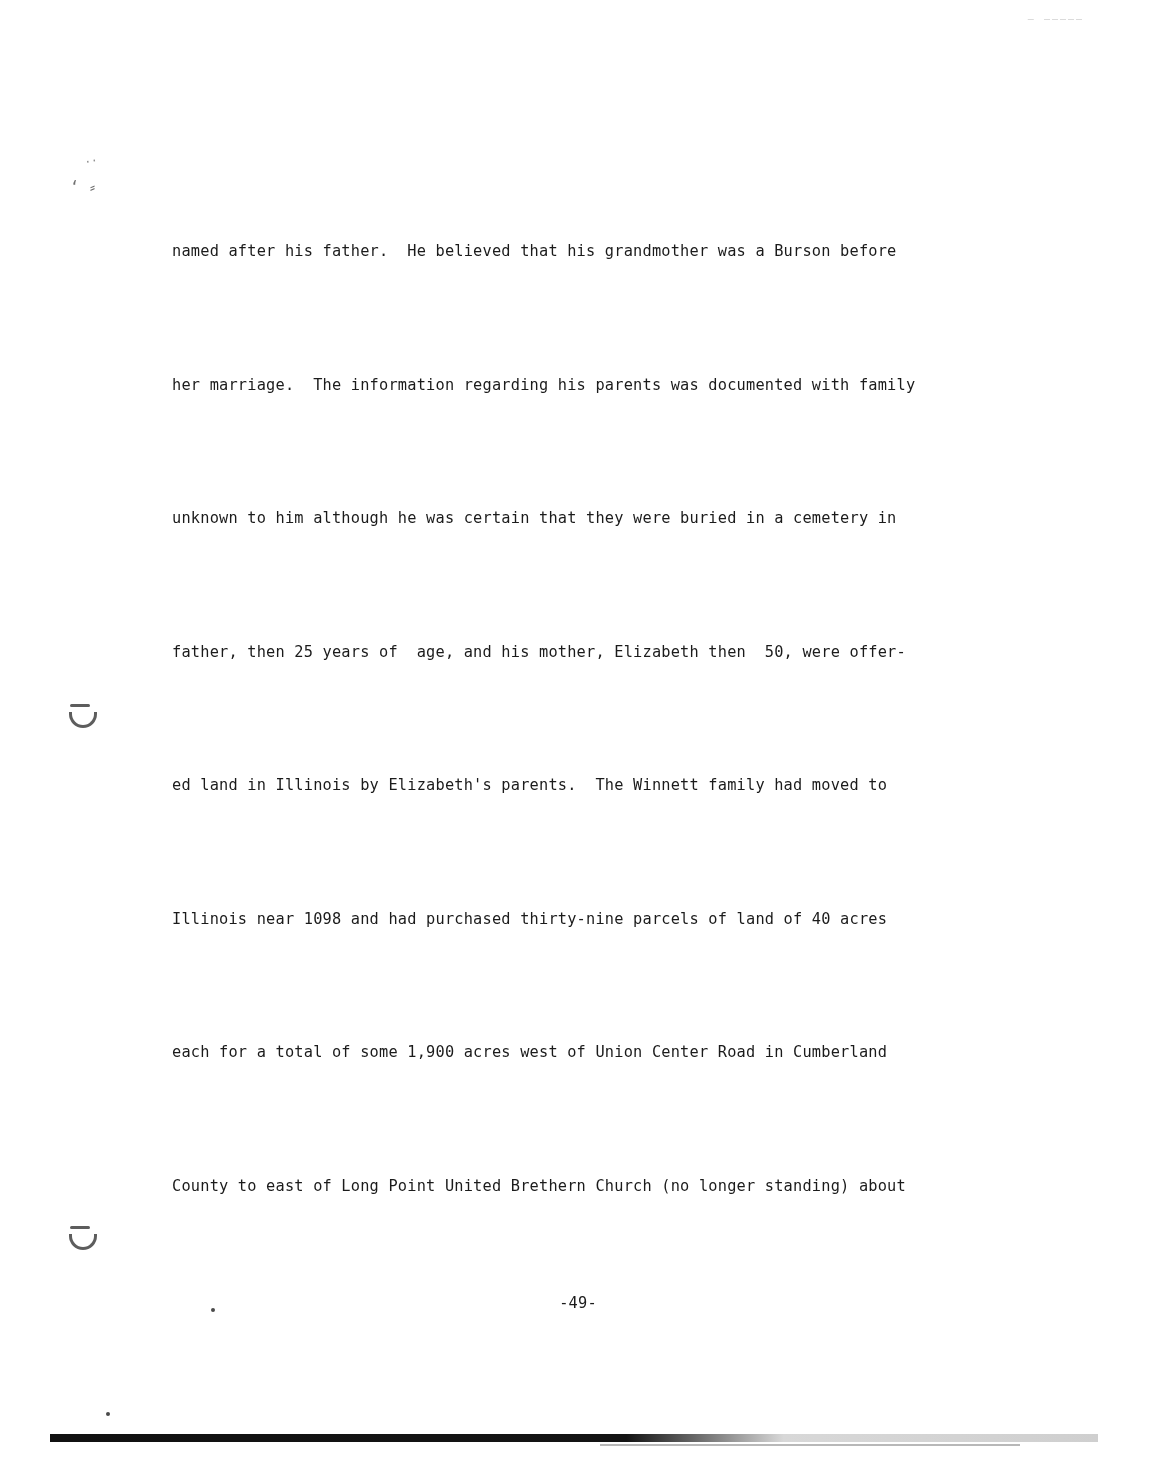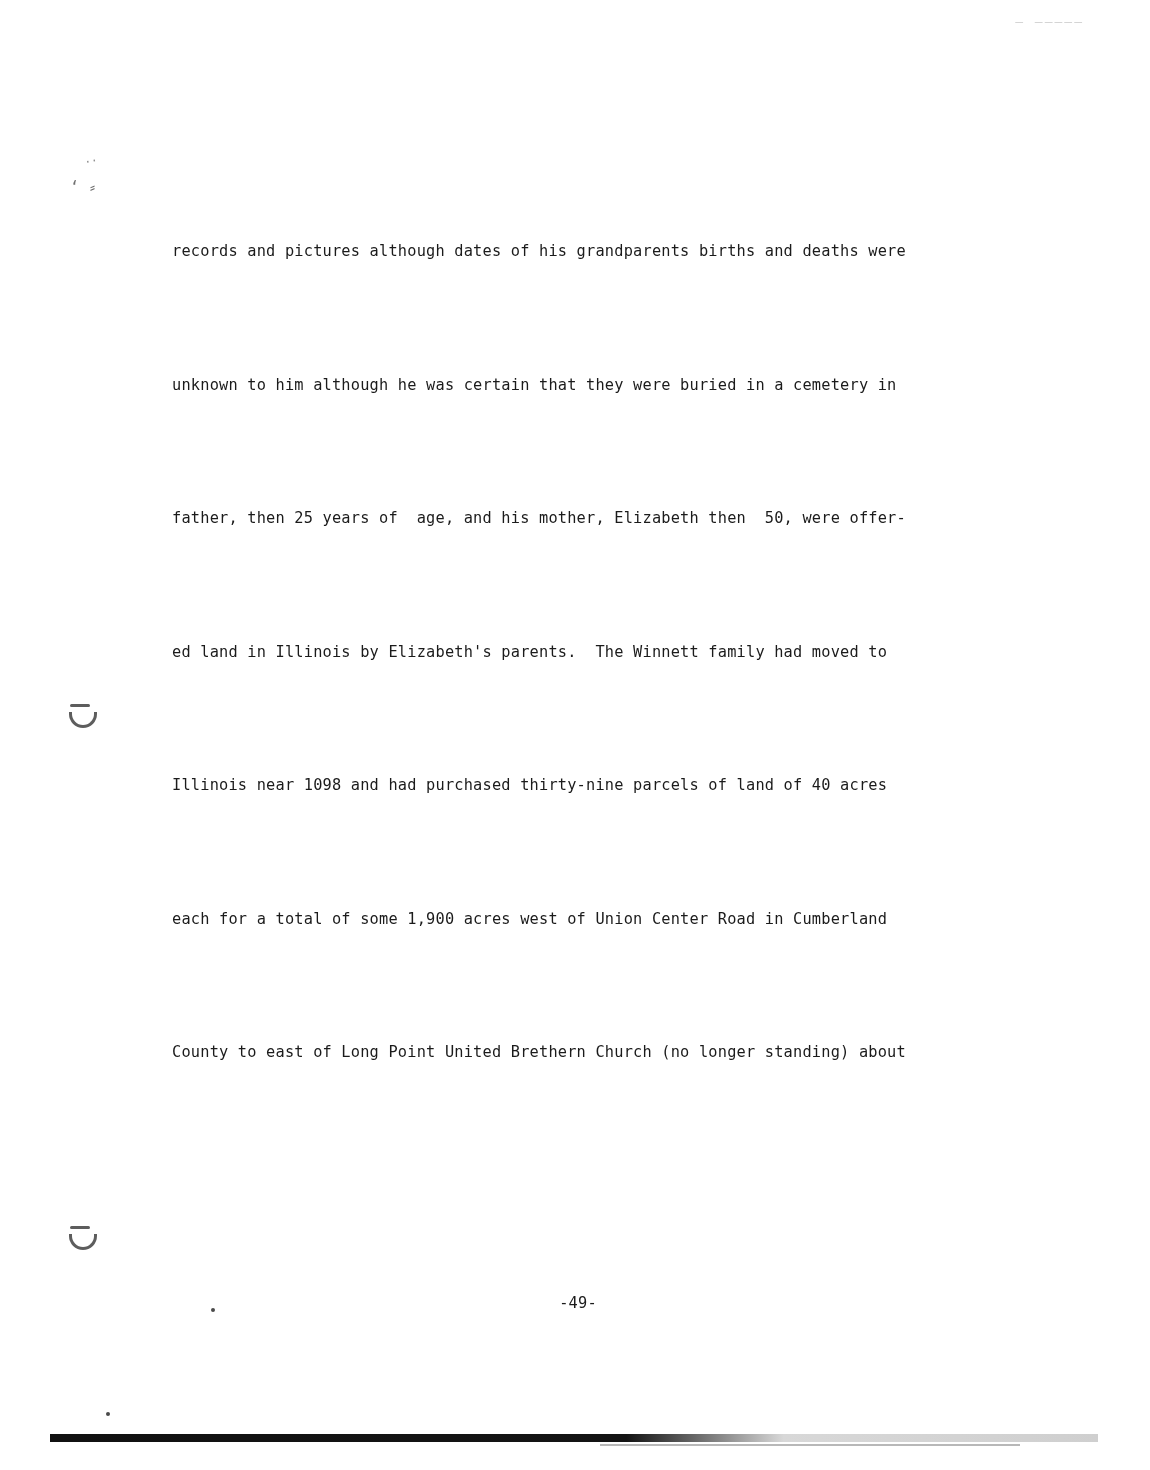--- a/index.html
+++ b/index.html
@@ -26,7 +26,7 @@
   .artifact-topright {
     top: 8px;
     right: 66px;
-    font-size: 13px;
+    font-size: 10px;
     letter-spacing: 2px;
     color: #b0b0b0;
   }

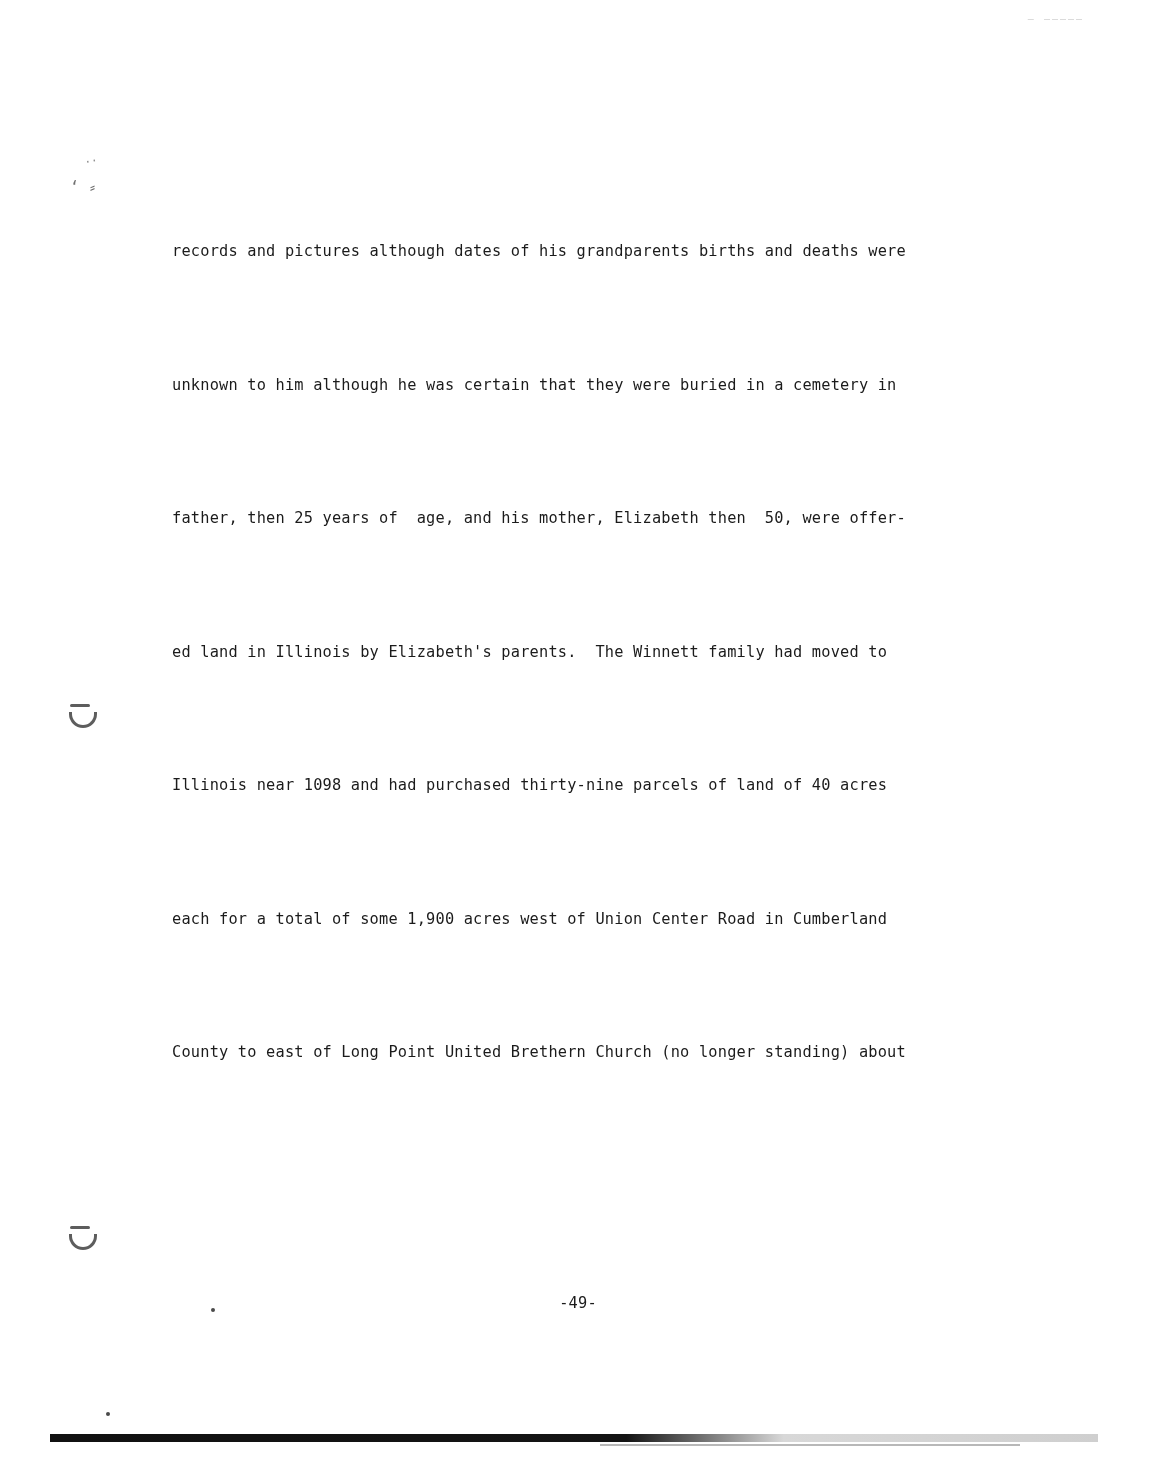--- a/index.html
+++ b/index.html
@@ -156,6 +156,7 @@
   <div class="artifact-dot dot-2"></div>
 
   <div class="body-text">
+    <span class="line">named after his father.  He believed that his grandmother was a Burson before</span>
     <span class="line">records and pictures although dates of his grandparents births and deaths were</span>
     <span class="line">unknown to him although he was certain that they were buried in a cemetery in</span>
     <span class="line">father, then 25 years of  age, and his mother, Elizabeth then  50, were offer-</span>

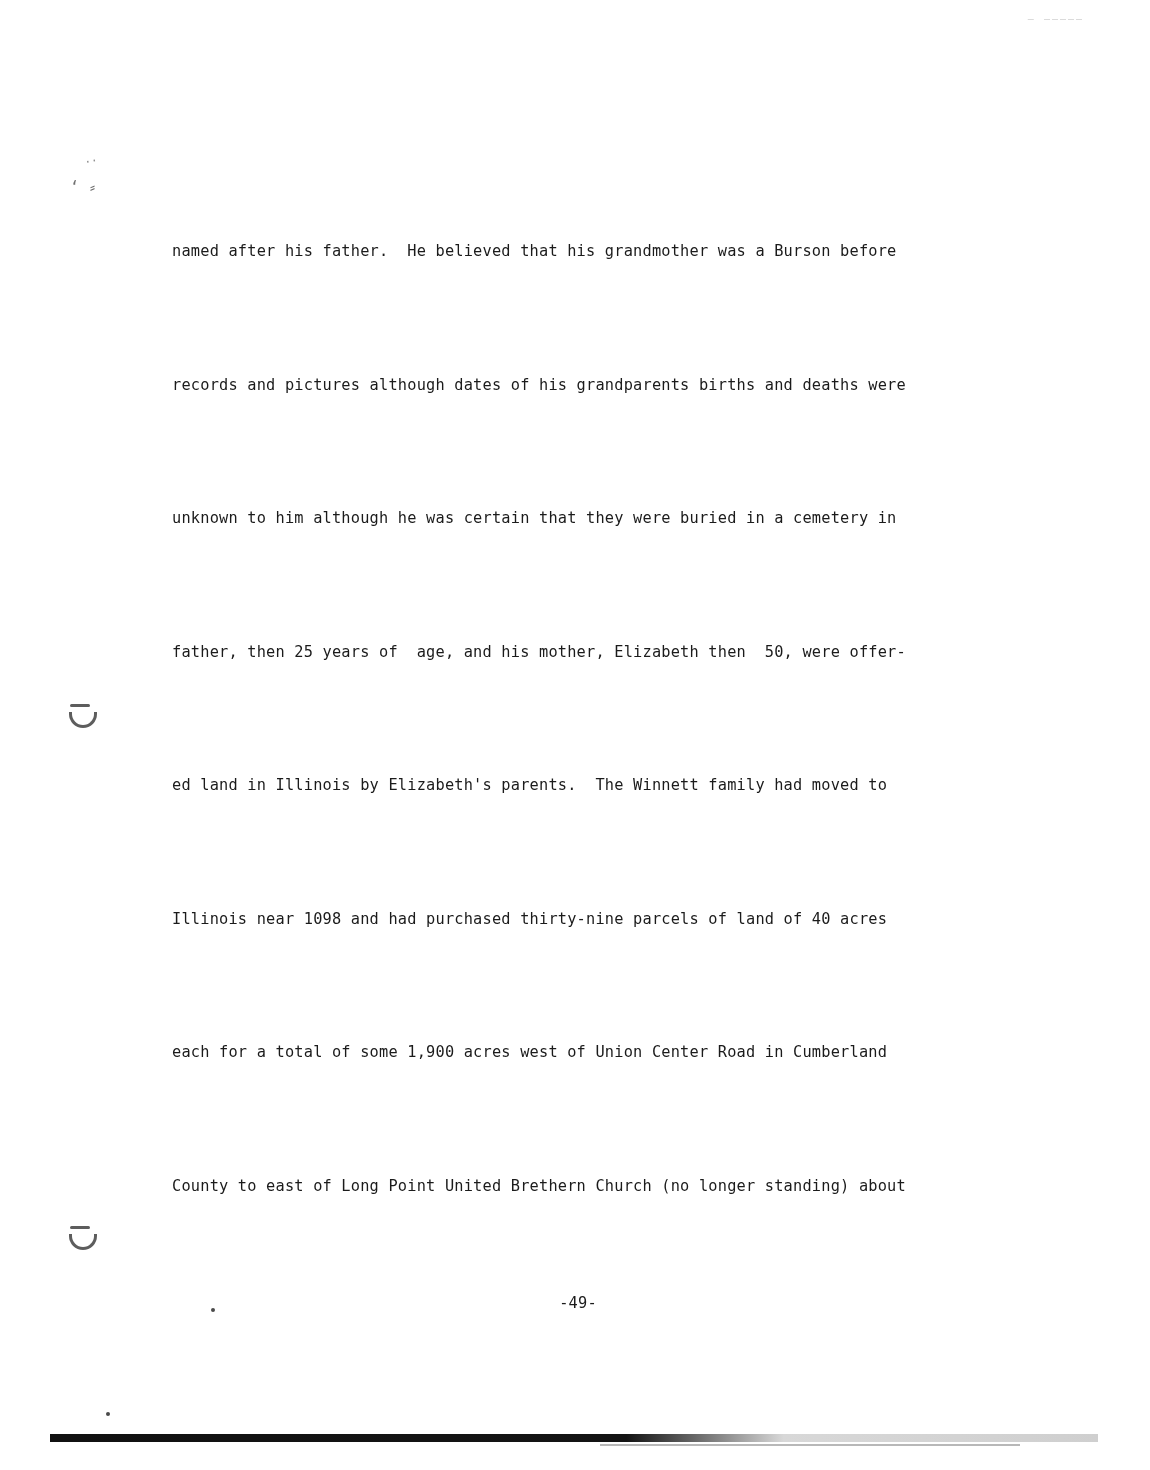--- a/index.html
+++ b/index.html
@@ -157,6 +157,7 @@
 
   <div class="body-text">
     <span class="line">named after his father.  He believed that his grandmother was a Burson before</span>
+    <span class="line">her marriage.  The information regarding his parents was documented with family</span>
     <span class="line">records and pictures although dates of his grandparents births and deaths were</span>
     <span class="line">unknown to him although he was certain that they were buried in a cemetery in</span>
     <span class="line">father, then 25 years of  age, and his mother, Elizabeth then  50, were offer-</span>

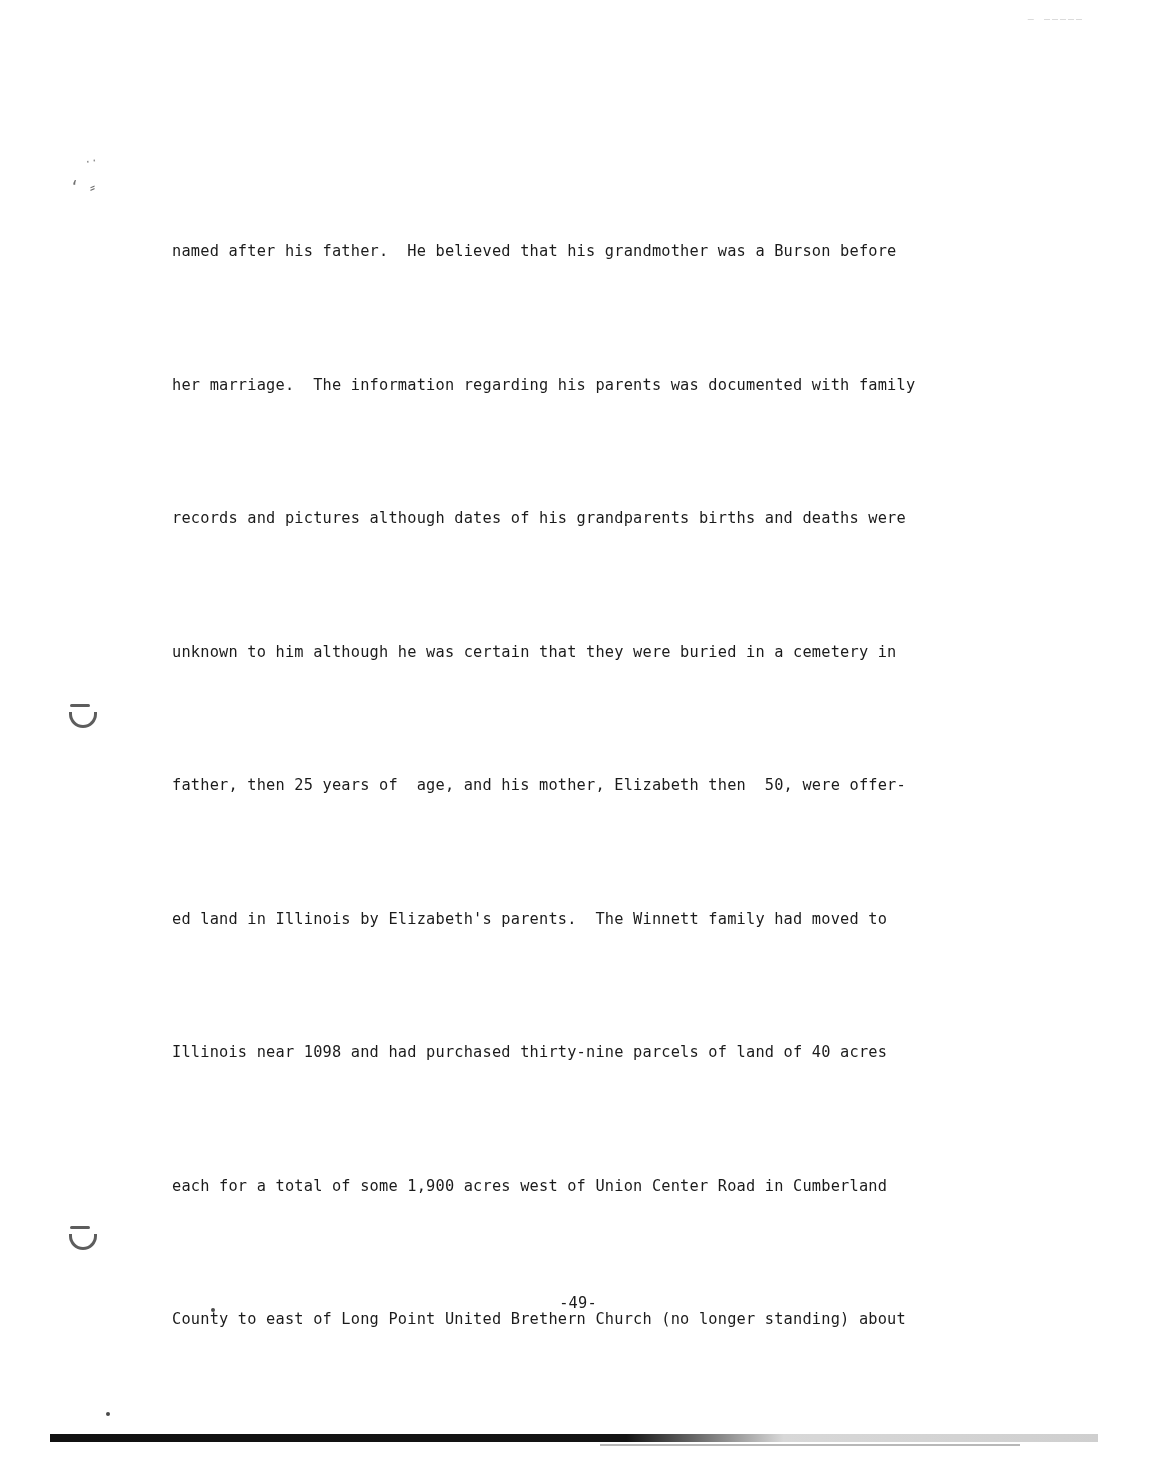--- a/index.html
+++ b/index.html
@@ -158,7 +158,6 @@
   <div class="body-text">
     <span class="line">named after his father.  He believed that his grandmother was a Burson before</span>
     <span class="line">her marriage.  The information regarding his parents was documented with family</span>
-    <span class="line">records and pictures although dates of his grandparents births and deaths were</span>
     <span class="line">unknown to him although he was certain that they were buried in a cemetery in</span>
     <span class="line">father, then 25 years of  age, and his mother, Elizabeth then  50, were offer-</span>
     <span class="line">ed land in Illinois by Elizabeth's parents.  The Winnett family had moved to</span>

